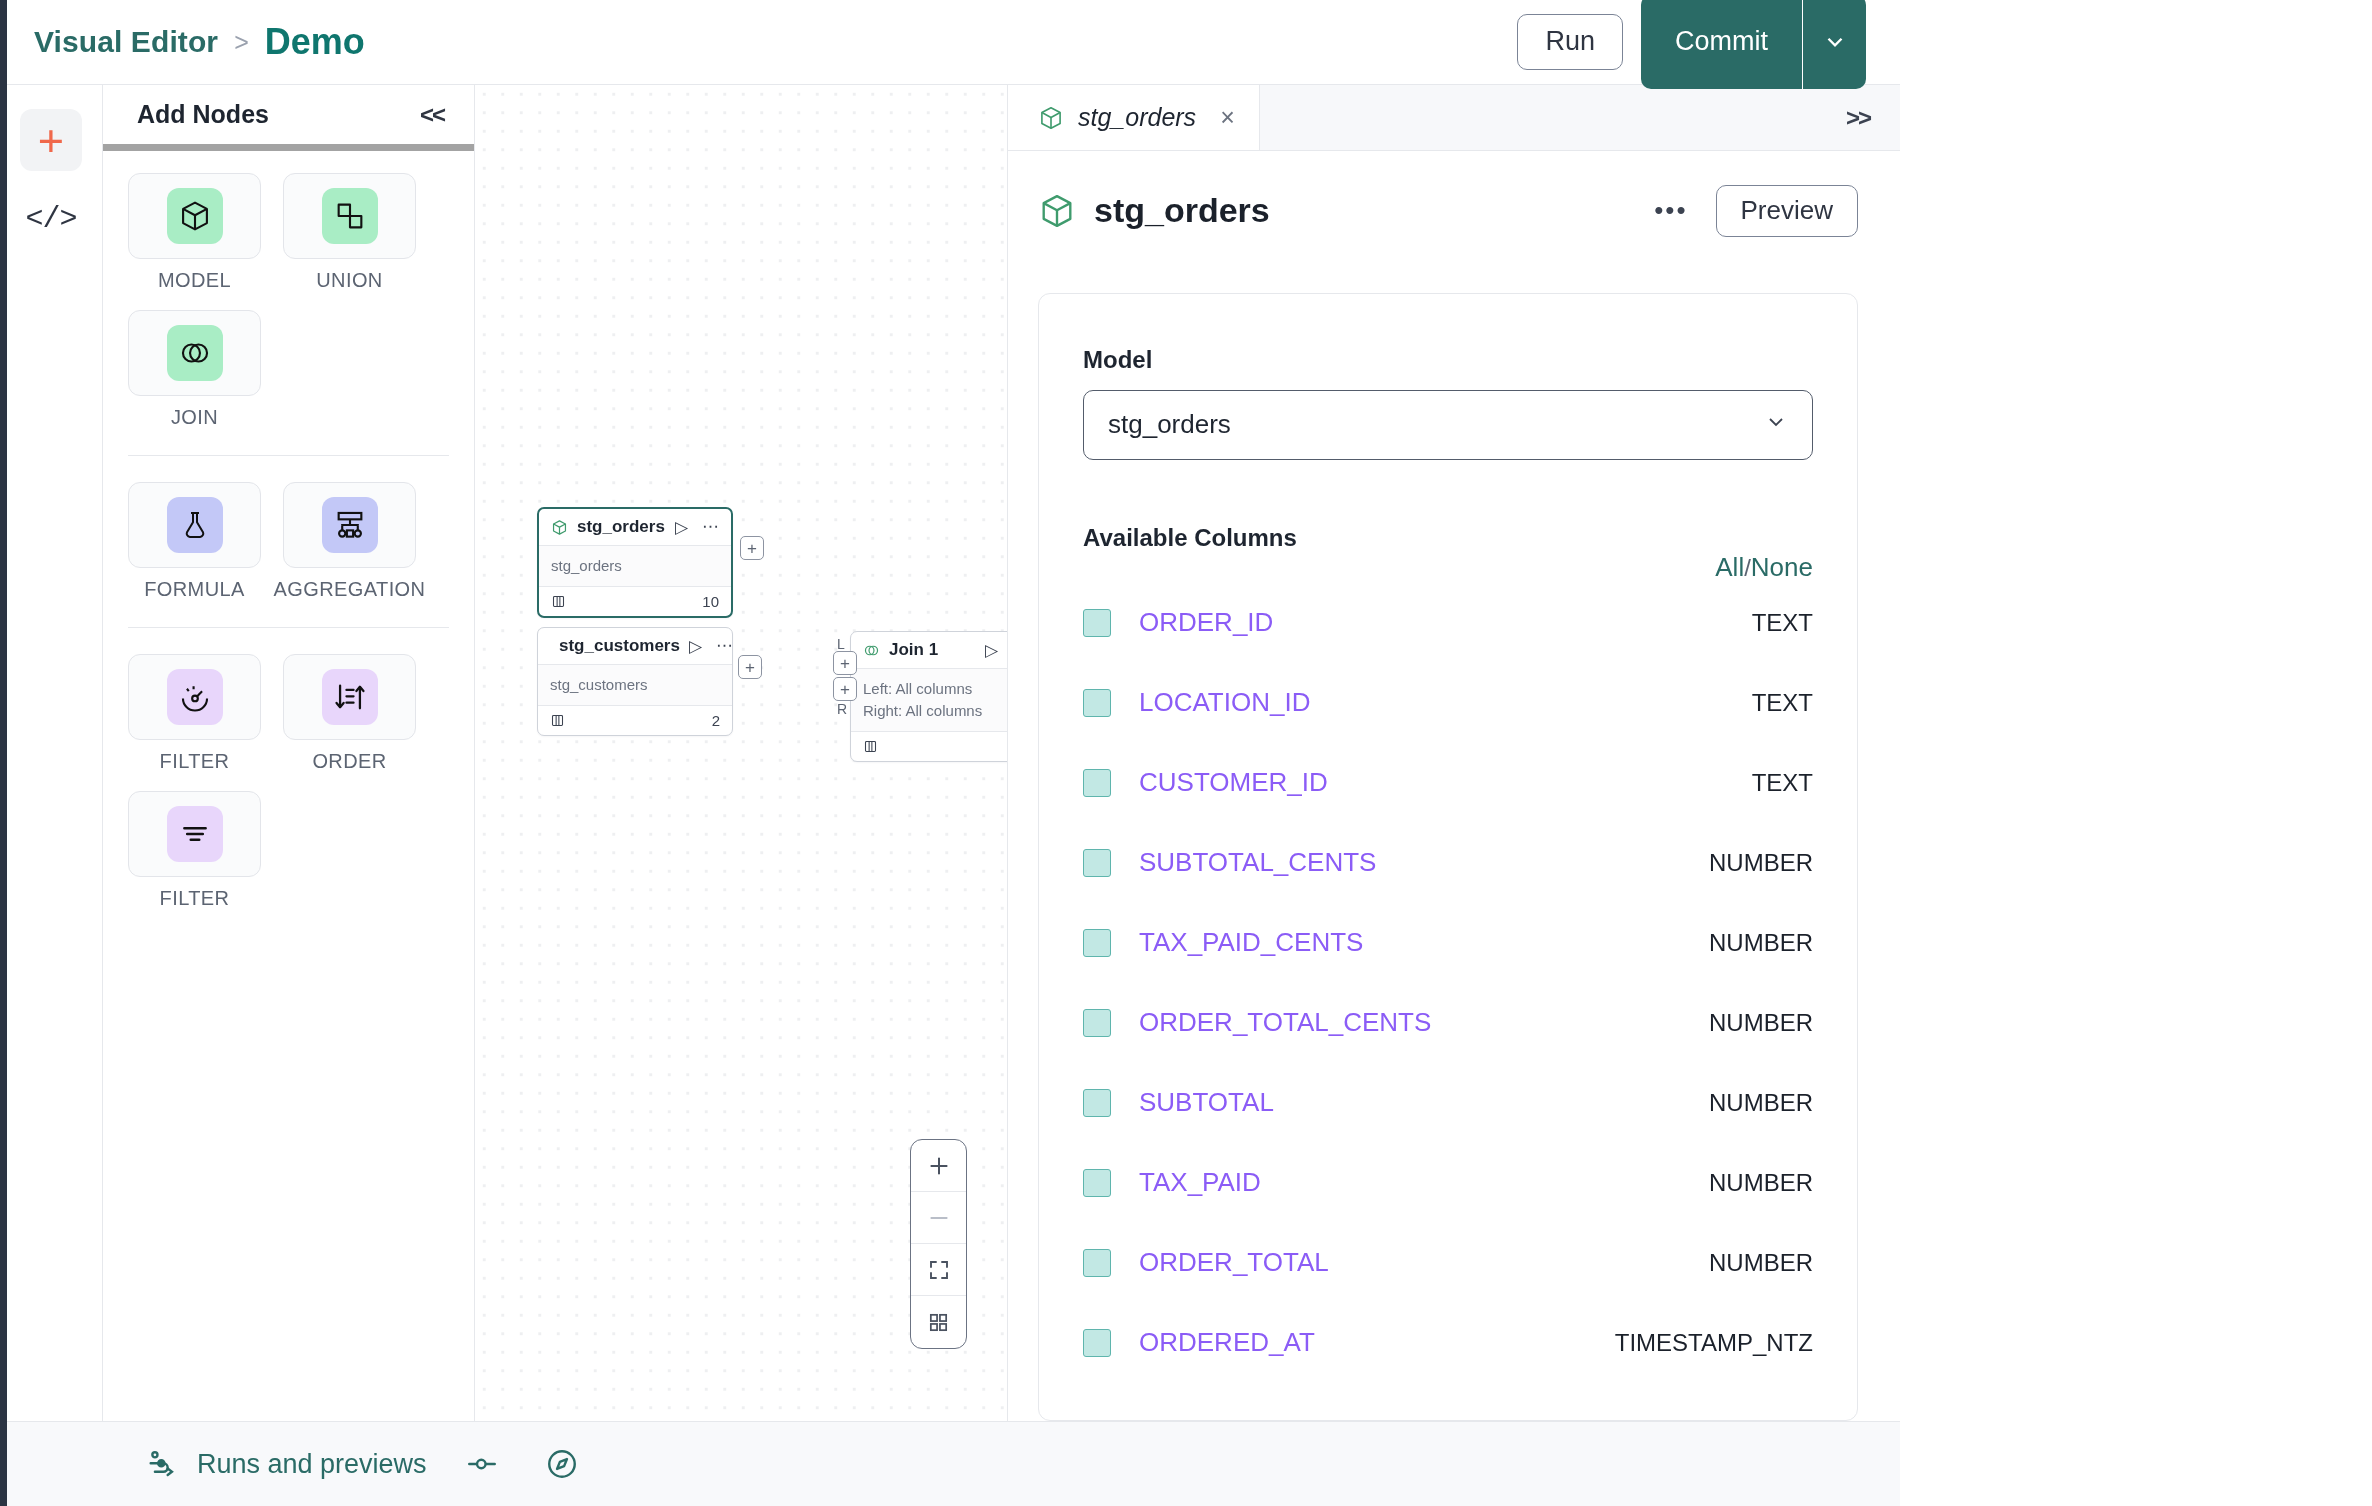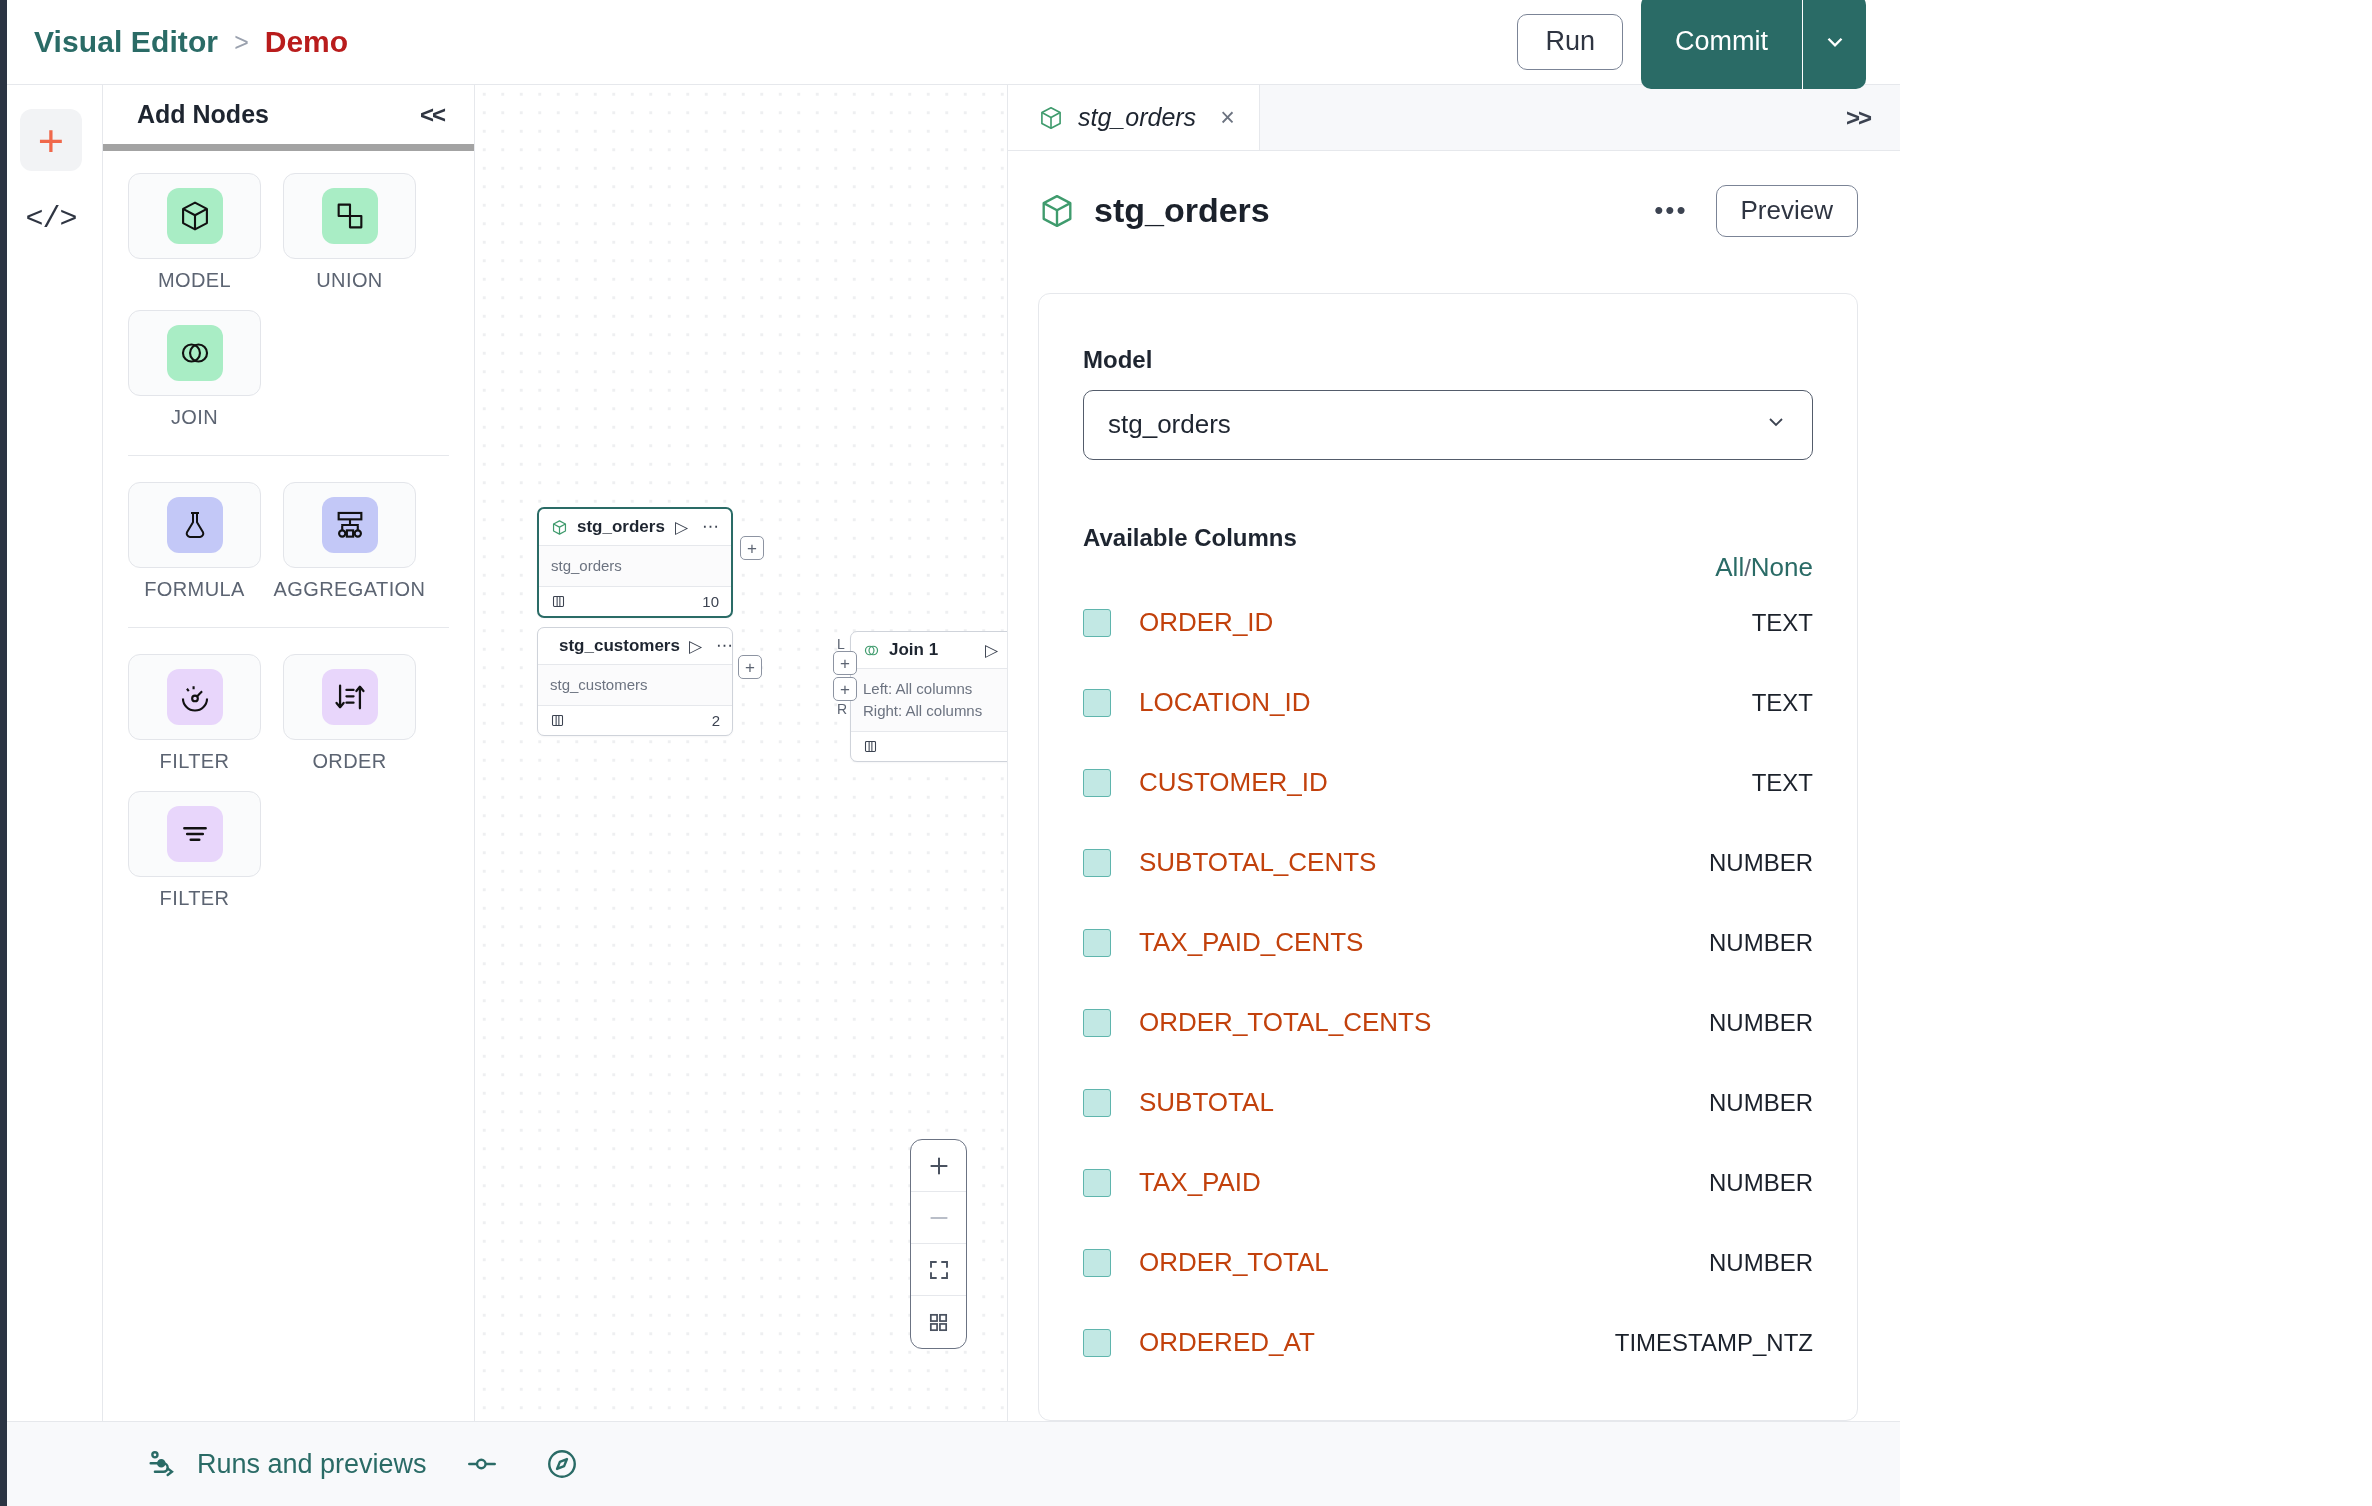--- a/index.html
+++ b/index.html
@@ -36,7 +36,7 @@
     letter-spacing: .1px; cursor: pointer;
   }
   .bc-sep { color: #9aa1ae; font-size: 25px; font-weight: 400; }
-  .bc-leaf { color: #b91c1c; font-size: 30px; font-weight: bold; }
+  .bc-leaf { color: #0f766e; font-size: 36px; font-weight: bold; }
   .topbar-right {
     margin-left: auto; display: flex; align-items: center; gap: 18px;
   }

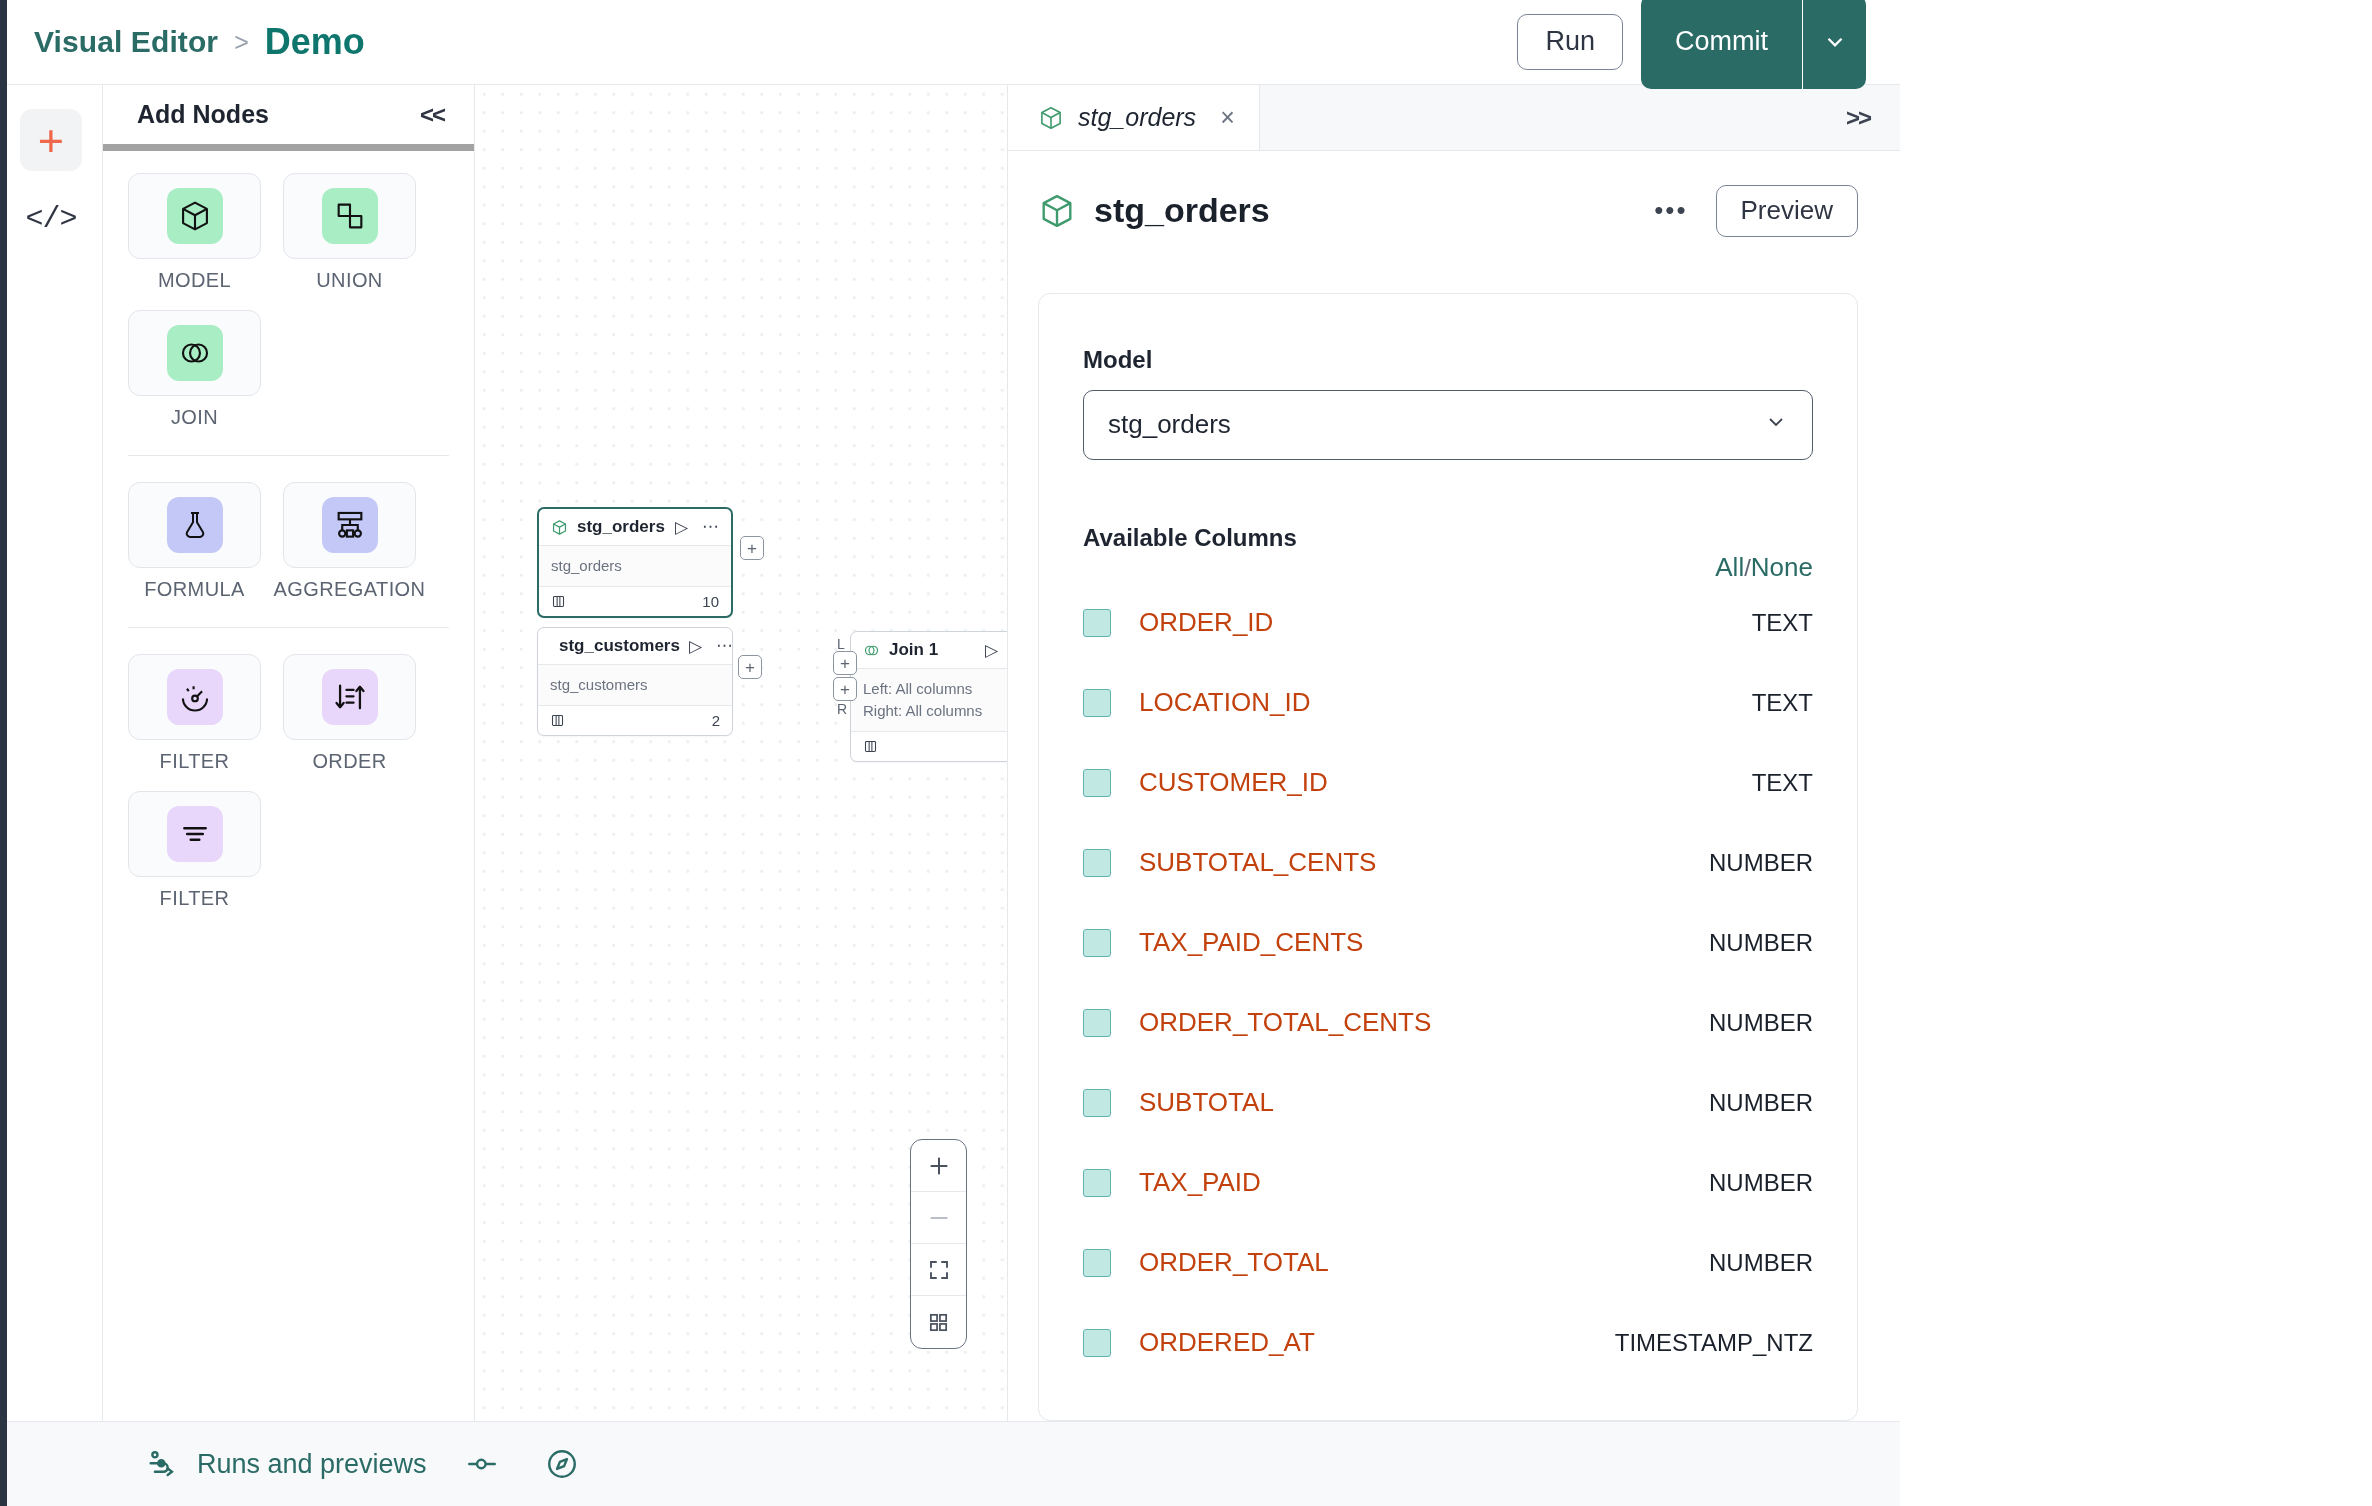--- a/index.html
+++ b/index.html
@@ -219,7 +219,7 @@
     width: 28px; height: 28px; border: 1.5px solid #5fb5ad; border-radius: 3px;
     background: #c2e8e4; cursor: pointer; flex-shrink: 0;
   }
-  .col-name { font-size: 26px; color: #c2410c; }
+  .col-name { font-size: 26px; color: #8b5cf6; }
   .col-type { margin-left: auto; font-size: 24px; color: #1b212b; }
 
   

